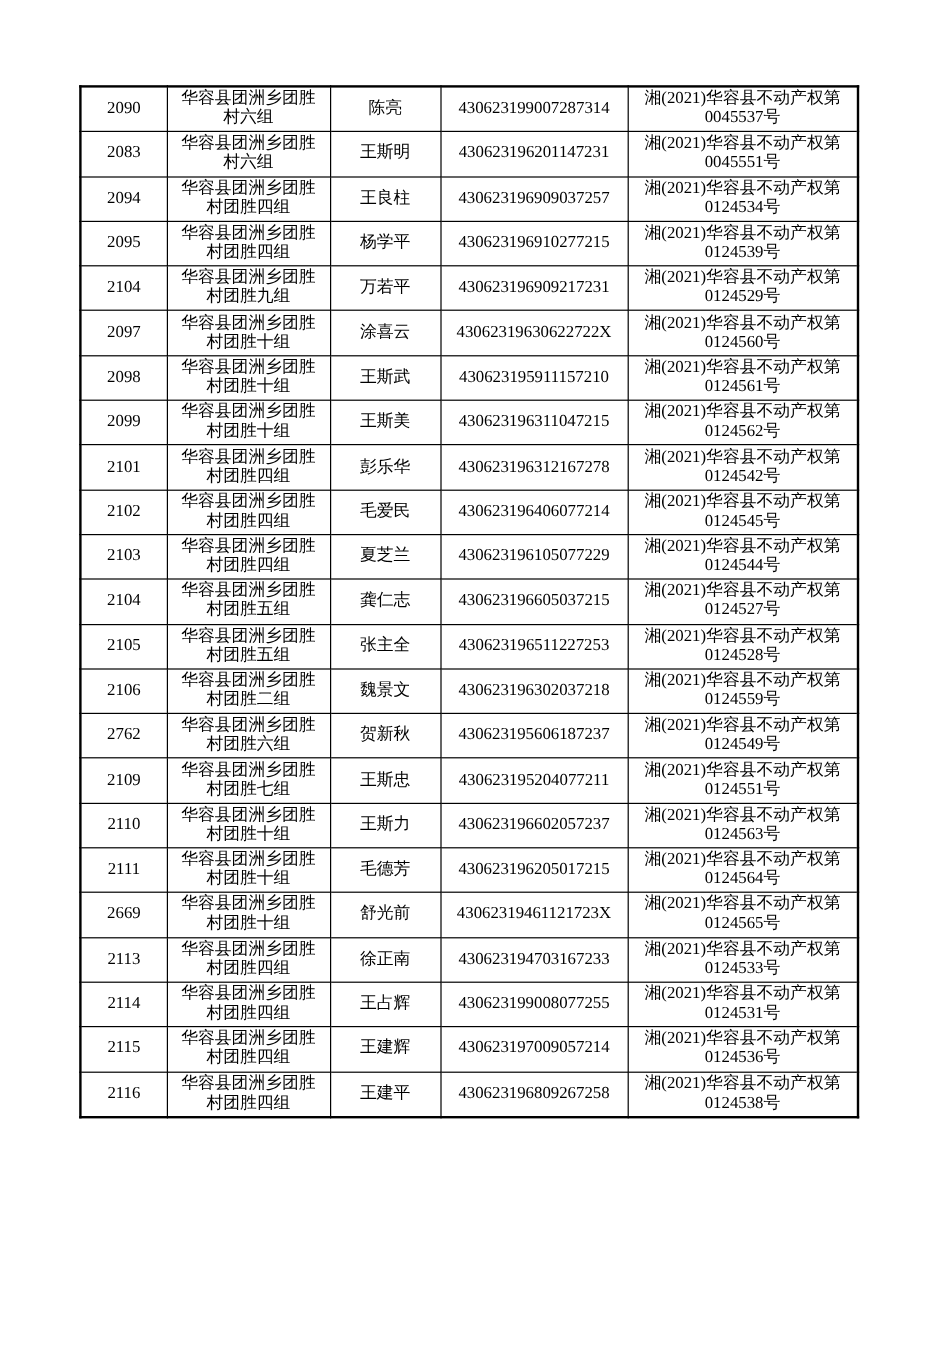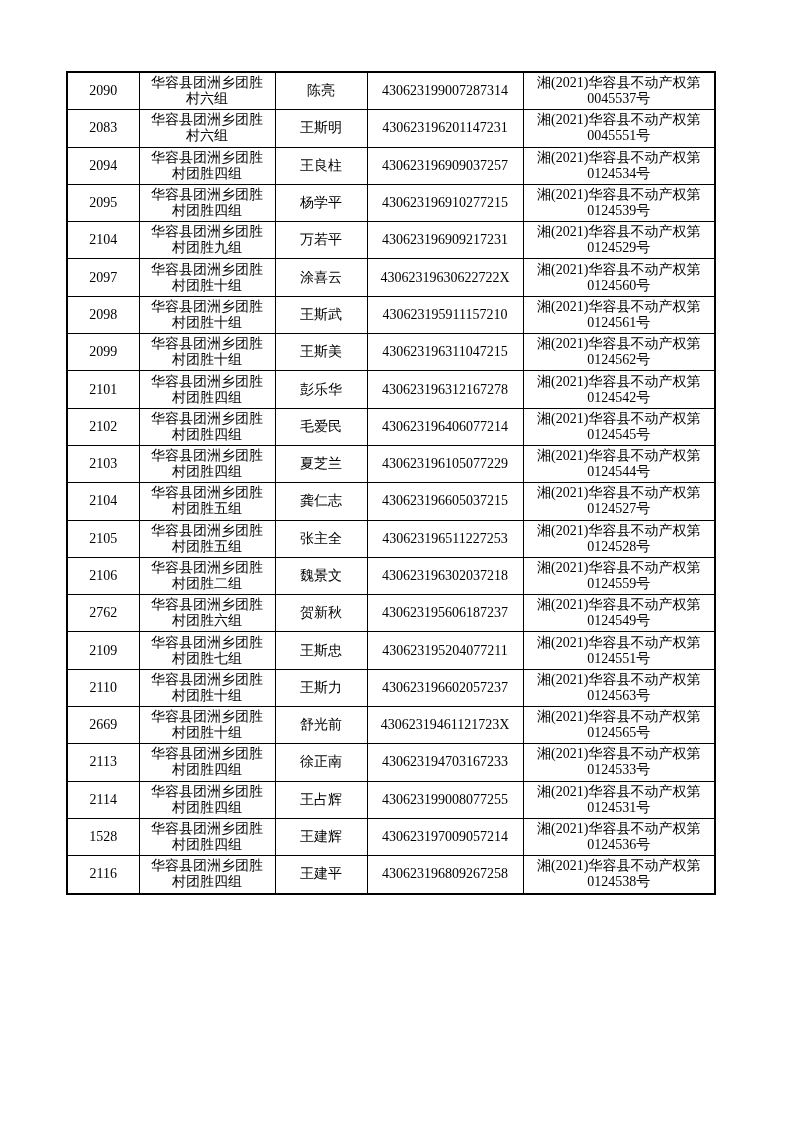--- a/index.html
+++ b/index.html
@@ -378,6 +378,25 @@
         </tr>
         <tr>
           <td>
+            <div class="line">2111</div>
+          </td>
+          <td>
+            <div class="line">华容县团洲乡团胜</div>
+            <div class="line">村团胜十组</div>
+          </td>
+          <td>
+            <div class="line">毛德芳</div>
+          </td>
+          <td>
+            <div class="line">430623196205017215</div>
+          </td>
+          <td>
+            <div class="line">湘(2021)华容县不动产权第</div>
+            <div class="line">0124564号</div>
+          </td>
+        </tr>
+        <tr>
+          <td>
             <div class="line">2669</div>
           </td>
           <td>

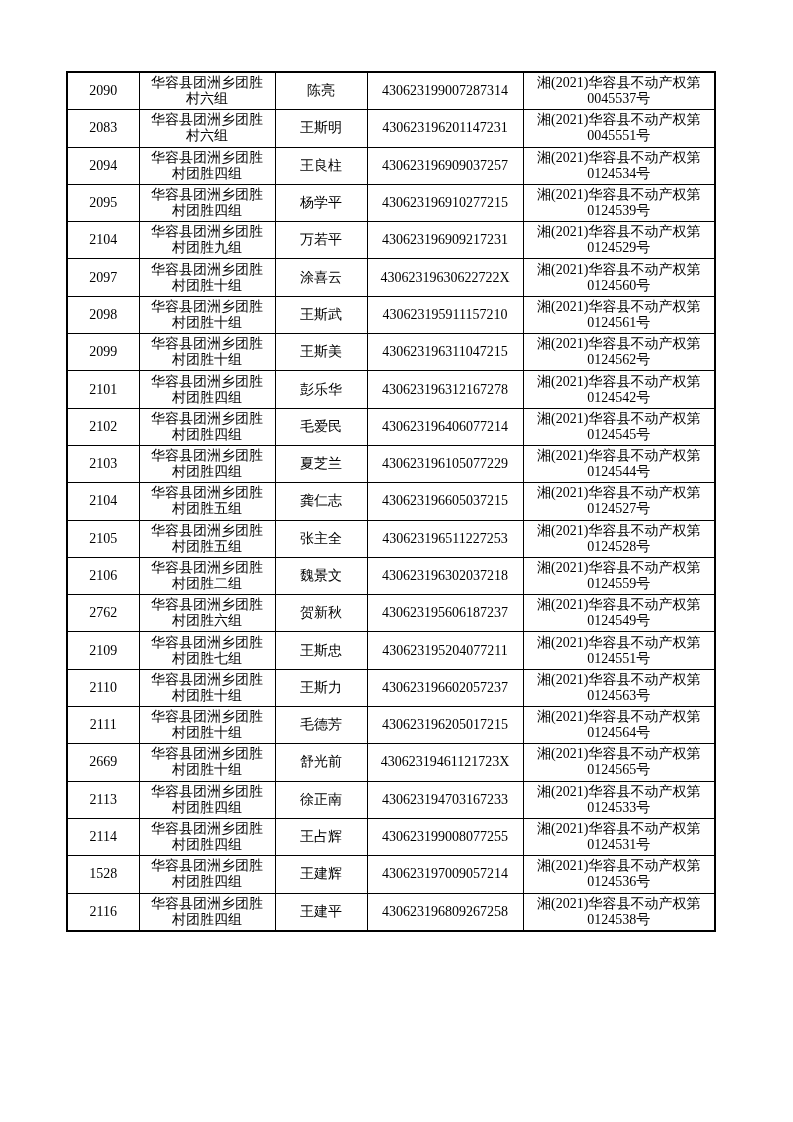--- a/index.html
+++ b/index.html
@@ -454,7 +454,7 @@
         </tr>
         <tr>
           <td>
-            <div class="line">1528</div>
+            <div class="line">2115</div>
           </td>
           <td>
             <div class="line">华容县团洲乡团胜</div>

